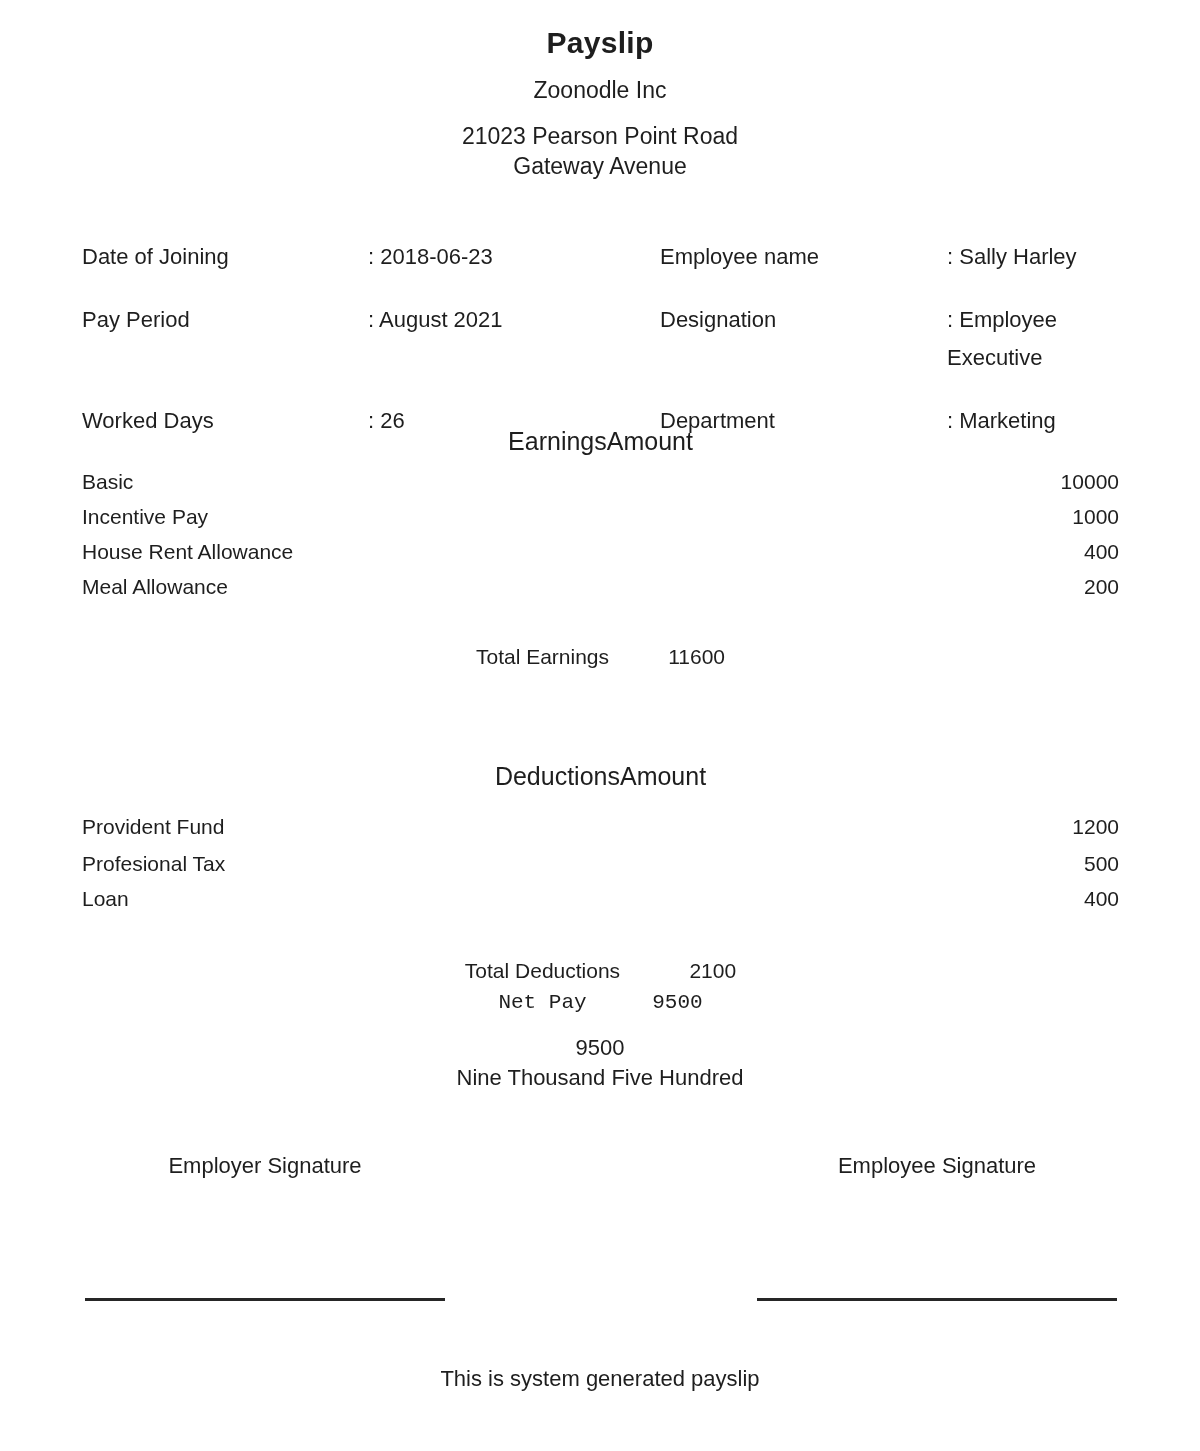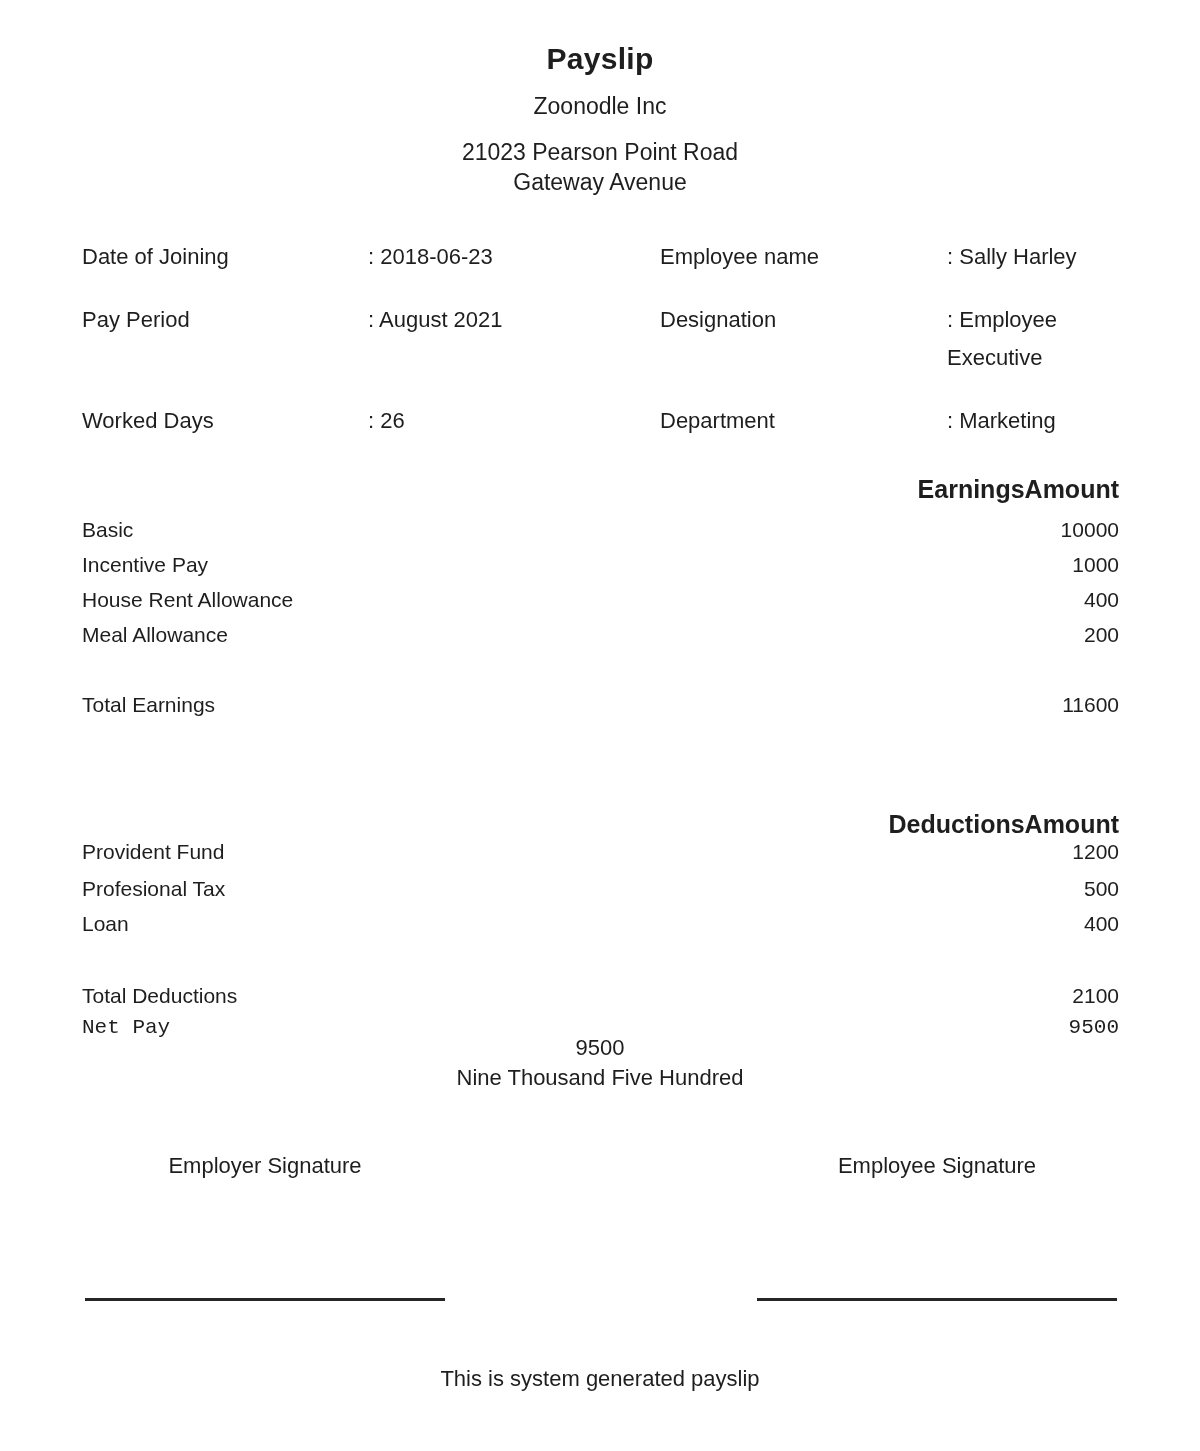--- a/index.html
+++ b/index.html
@@ -12,7 +12,7 @@
   .page { position: relative; width: 1200px; height: 1451px; background: #fff; overflow: hidden; }
 
   
-  .header { position: absolute; top: 28px; left: 0; width: 100%; text-align: center; margin-top: 16px; }
+  .header { position: absolute; top: 28px; left: 0; width: 100%; text-align: center; }
   .title { font-size: 30px; font-weight: 700; letter-spacing: .3px; line-height: 1; }
   .company { font-size: 23px; margin-top: 21px; line-height: 1; }
   .addr { font-size: 23px; margin-top: 19px; line-height: 30px; }

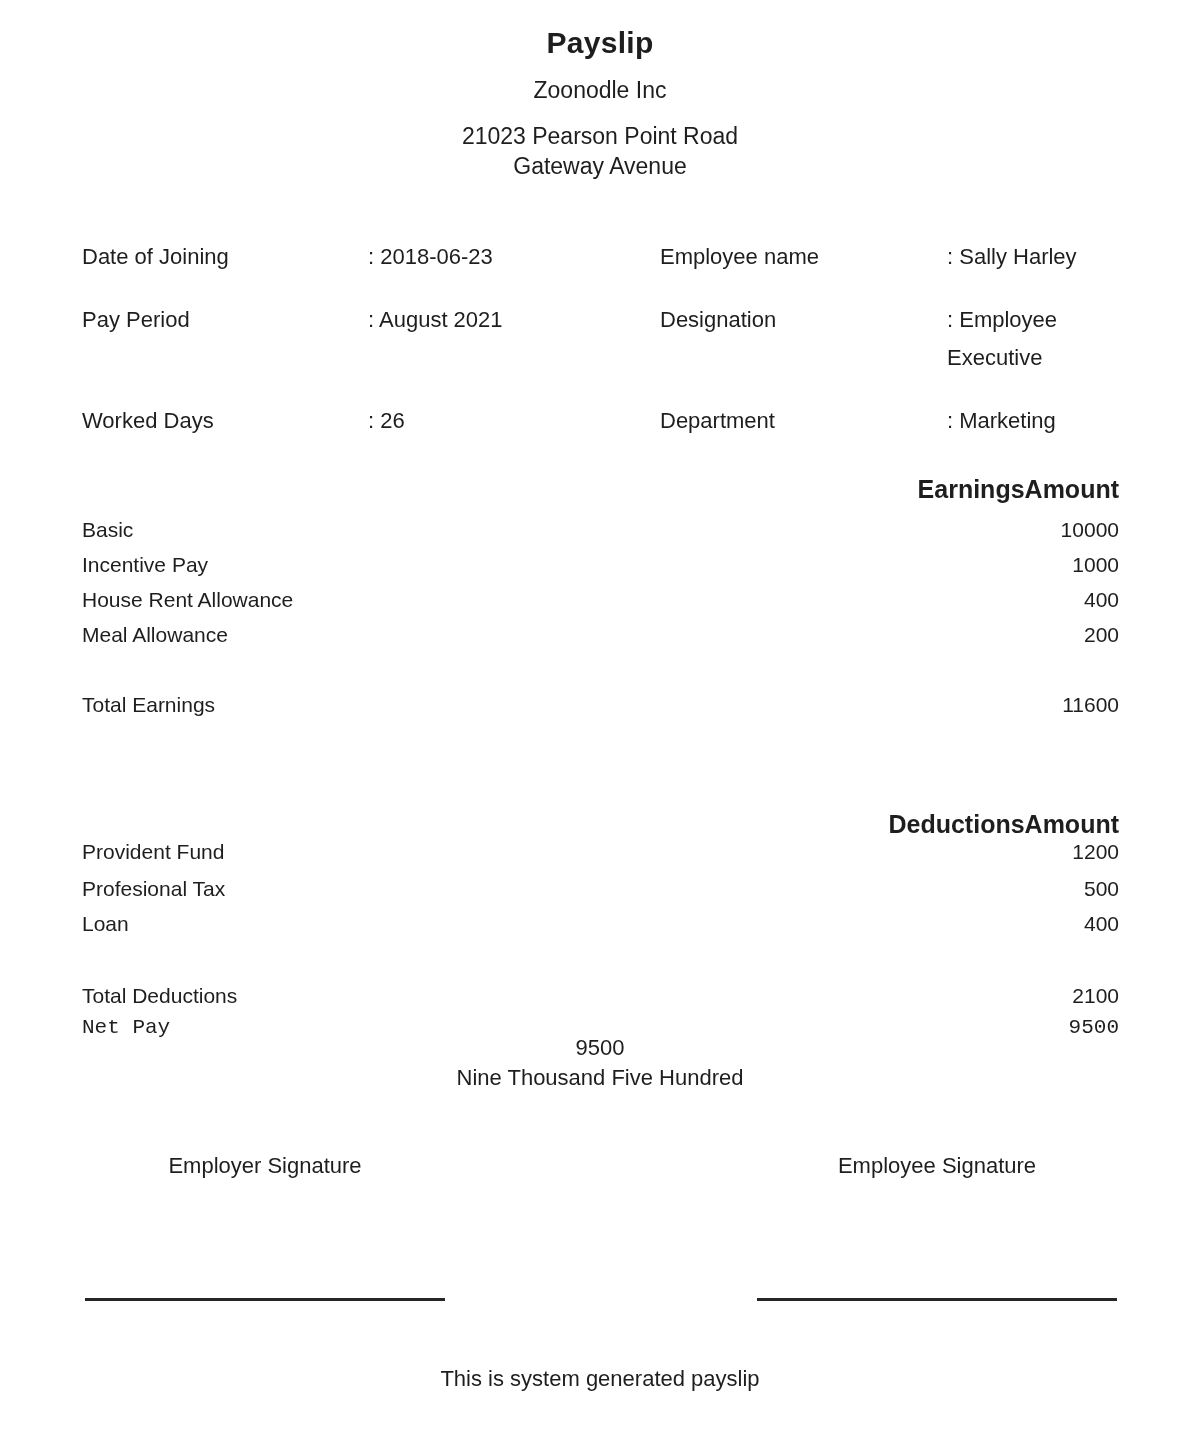--- a/index.html
+++ b/index.html
@@ -29,7 +29,7 @@
   .section { position: absolute; left: 82px; right: 81px; }
   .section.earnings { top: 429px; }
   .section.deductions { top: 764px; }
-  .section-head { display: flex; justify-content: flex-end; font-size: 25px; font-weight: 700; line-height: 1; margin-top: 48px; }
+  .section-head { display: flex; justify-content: center; font-size: 25px; font-weight: 400; line-height: 1; }
   .item-row { display: flex; justify-content: space-between; font-size: 21px; line-height: 1; margin-top: 14px; }
   .item-row.first { margin-top: 17px; }
   .deductions .item-row.first { margin-top: 4px; }

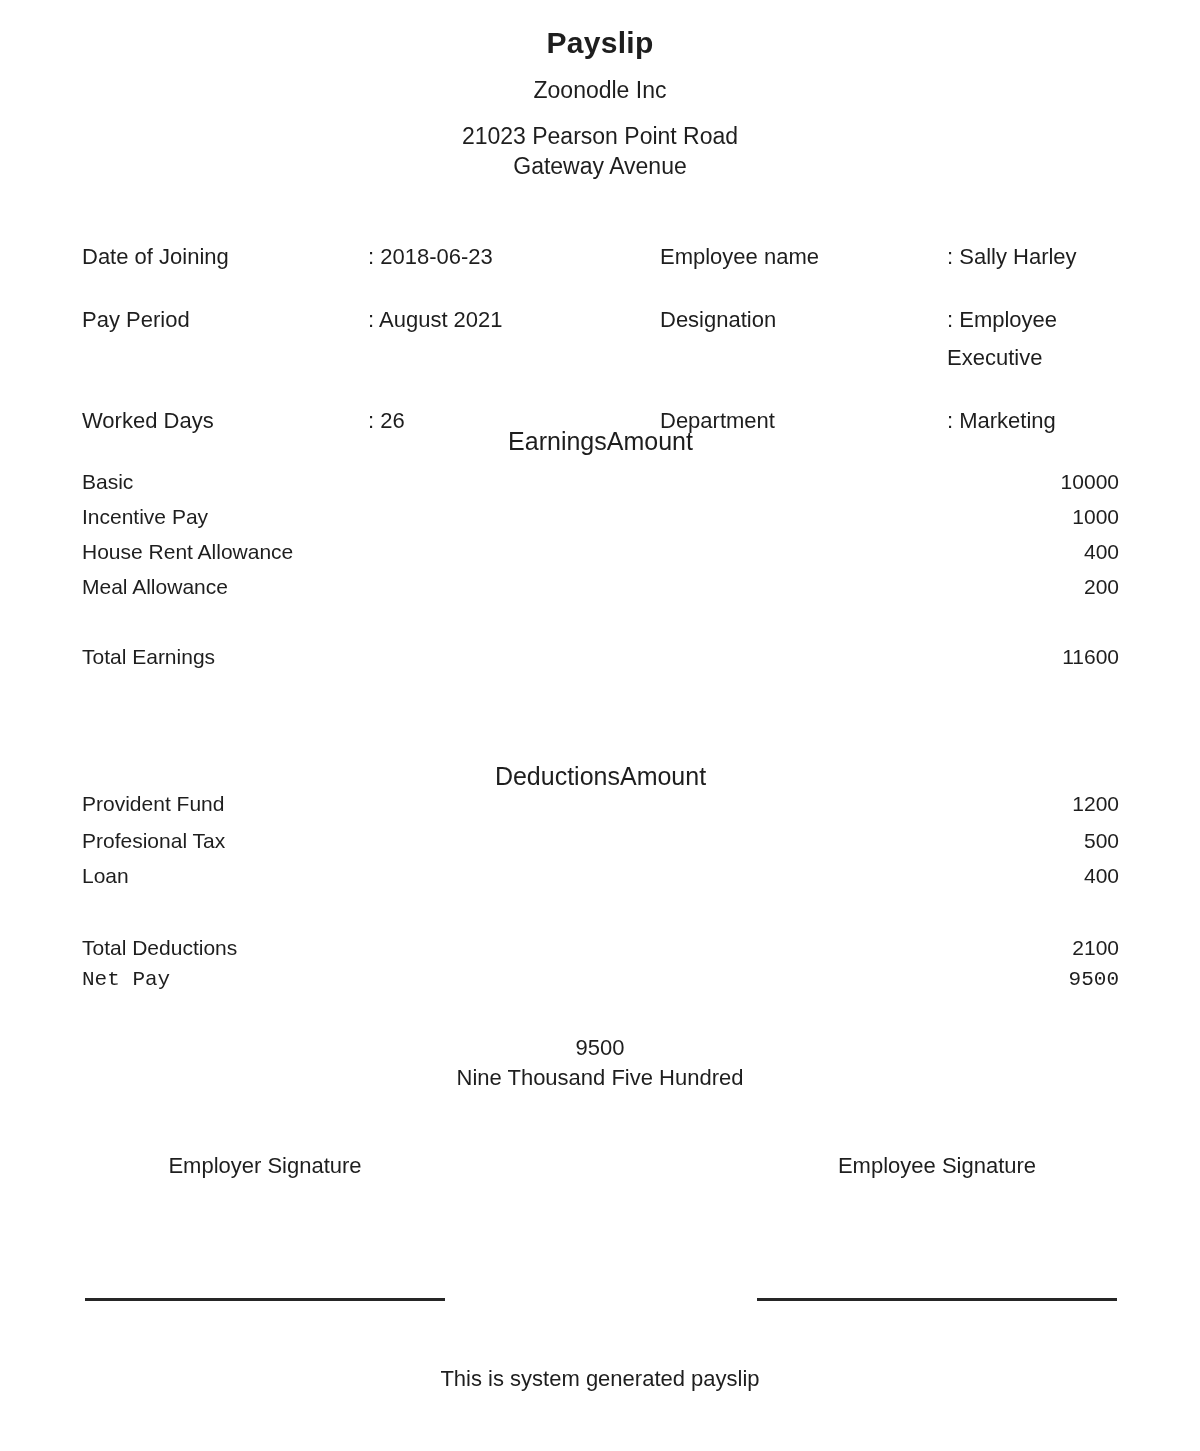--- a/index.html
+++ b/index.html
@@ -34,7 +34,7 @@
   .item-row.first { margin-top: 17px; }
   .deductions .item-row.first { margin-top: 4px; }
   .deductions .item-row.second { margin-top: 16px; }
-  .total-row { display: flex; justify-content: space-between; font-size: 21px; line-height: 1; }
+  .total-row { display: flex; justify-content: center; font-size: 21px; line-height: 1; }
   .total-row .amt { width: 116px; text-align: right; }
   .total-row.earn-total { margin-top: 49px; }
   .total-row.ded-total { margin-top: 51px; }

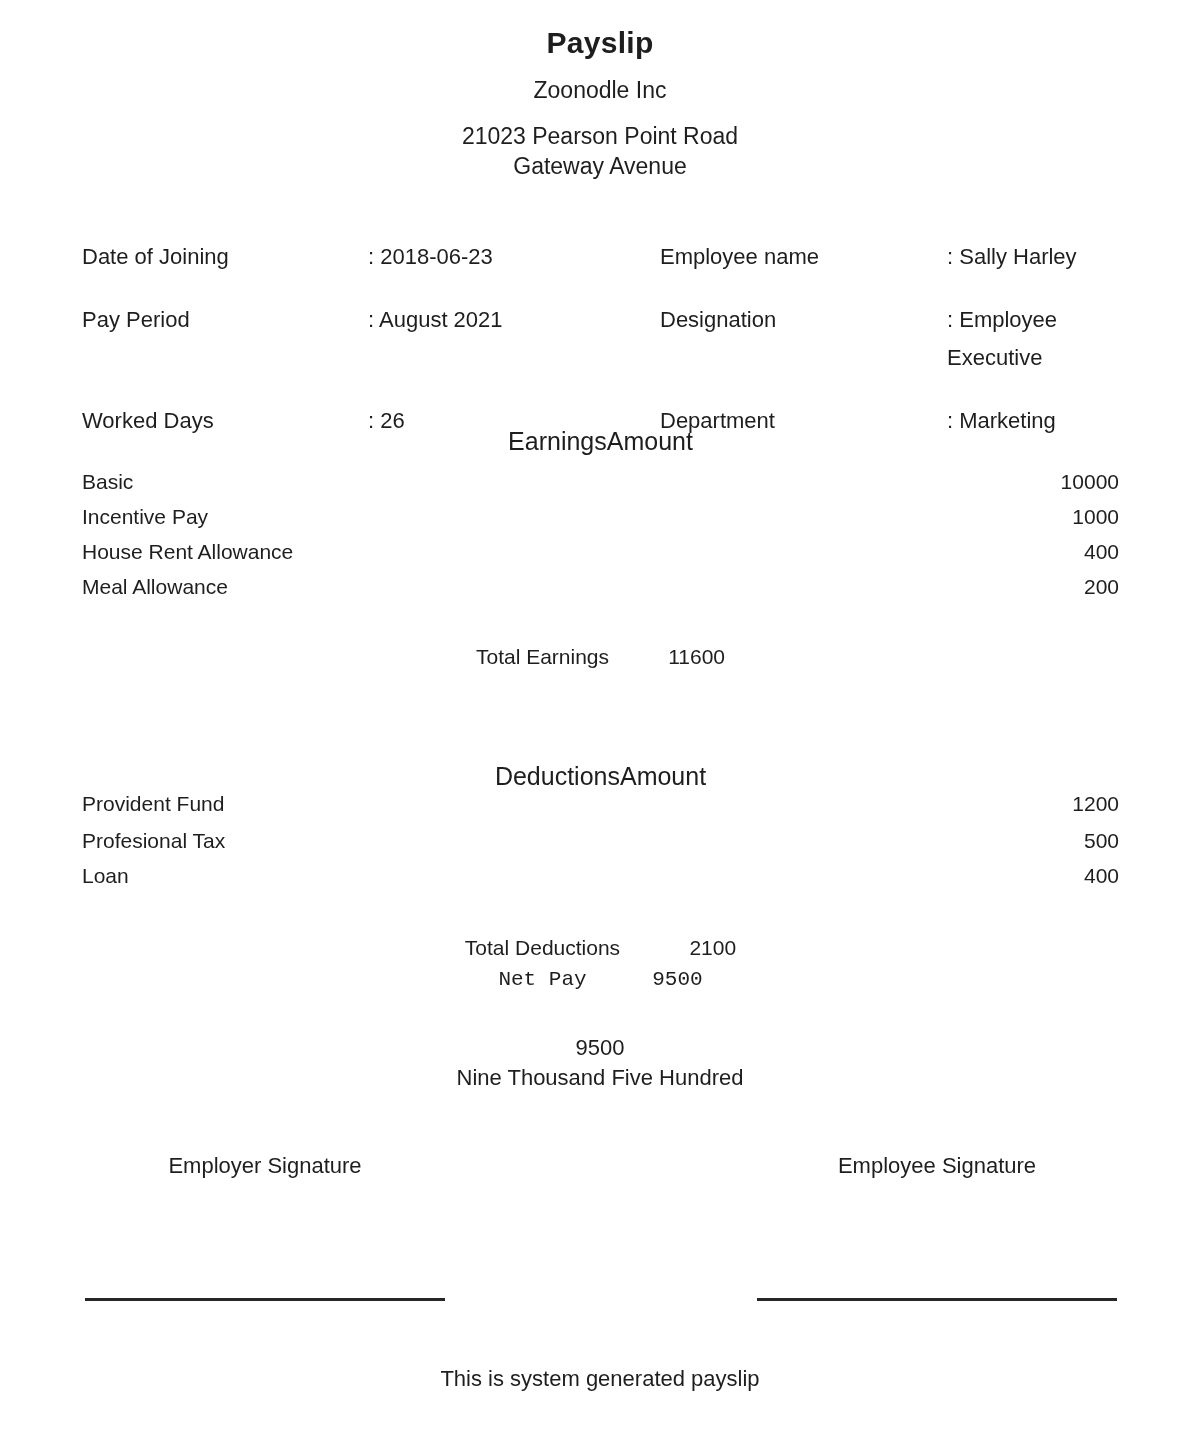--- a/index.html
+++ b/index.html
@@ -32,7 +32,7 @@
   .section-head { display: flex; justify-content: center; font-size: 25px; font-weight: 400; line-height: 1; }
   .item-row { display: flex; justify-content: space-between; font-size: 21px; line-height: 1; margin-top: 14px; }
   .item-row.first { margin-top: 17px; }
-  .deductions .item-row.first { margin-top: 4px; }
+  .deductions .item-row.first { margin-top: 27px; }
   .deductions .item-row.second { margin-top: 16px; }
   .total-row { display: flex; justify-content: center; font-size: 21px; line-height: 1; }
   .total-row .amt { width: 116px; text-align: right; }

